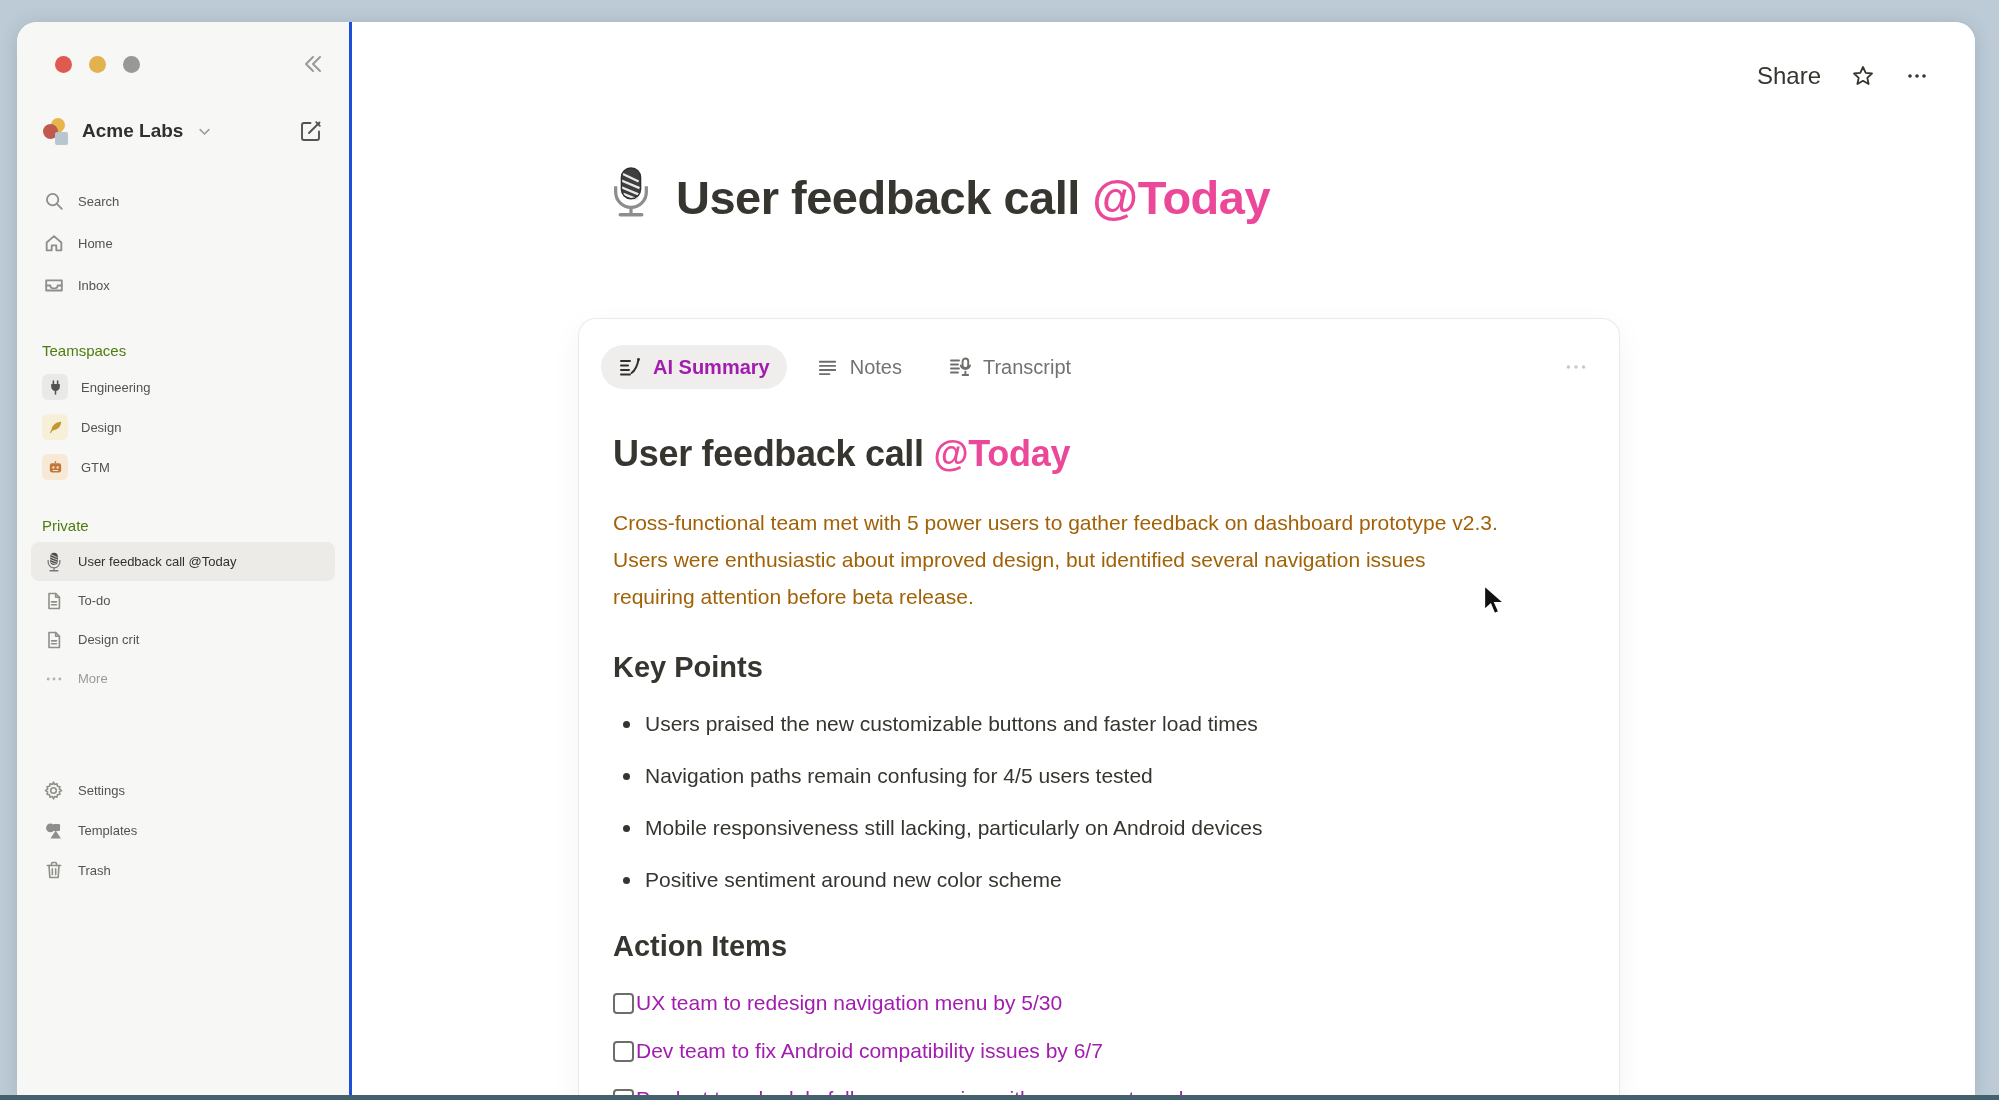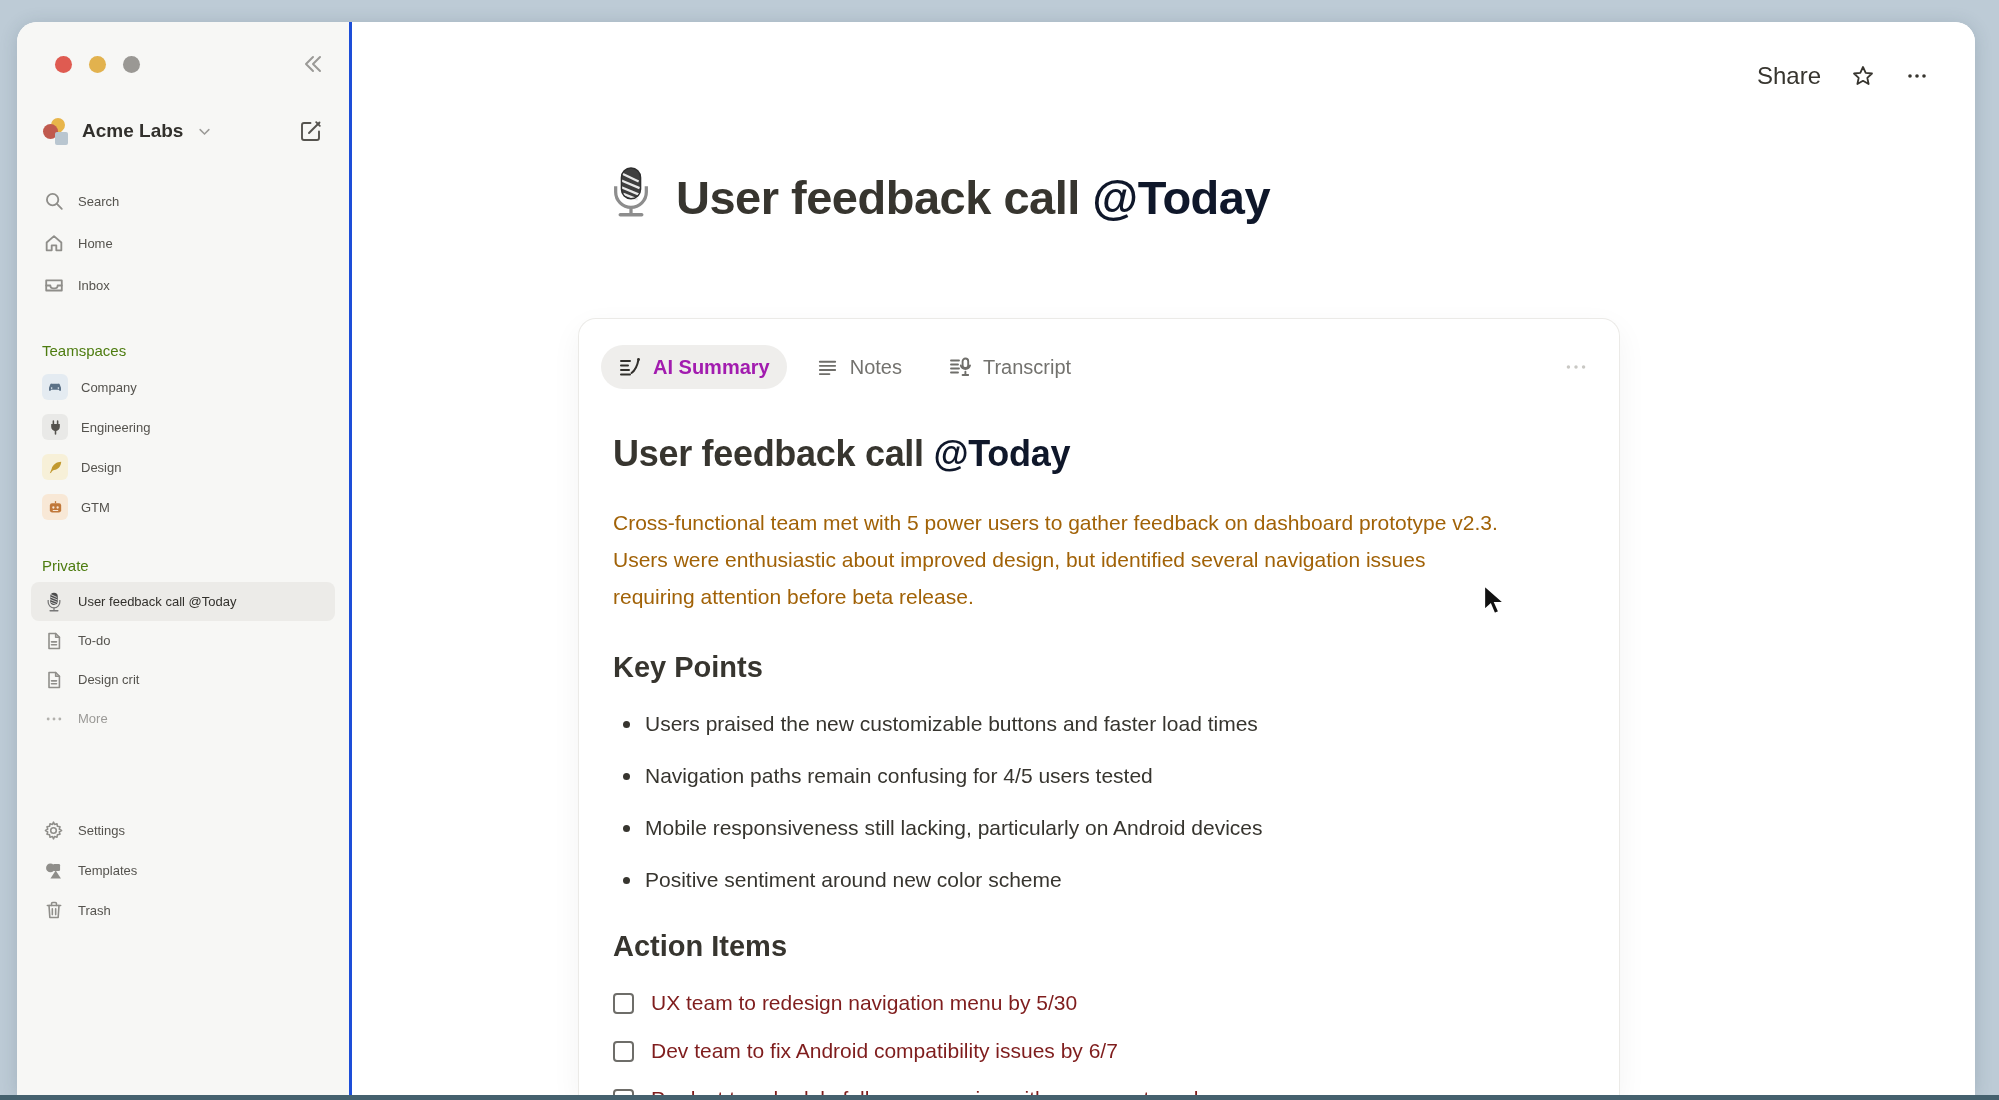--- a/index.html
+++ b/index.html
@@ -76,7 +76,7 @@
   .title-row { position:absolute; left:256px; top:142px; display:flex; align-items:flex-end; gap:22px; }
   .title-mic { flex:none; }
   .page-title { font-size:47px; font-weight:700; color:#37352f; letter-spacing:-.5px; line-height:1.1; }
-  .mention { color:#0f172a; }
+  .mention { color:#ec4899; }
 
   .card {
     position:absolute; left:226px; top:296px; width:1042px; height:calc(100% - 296px);

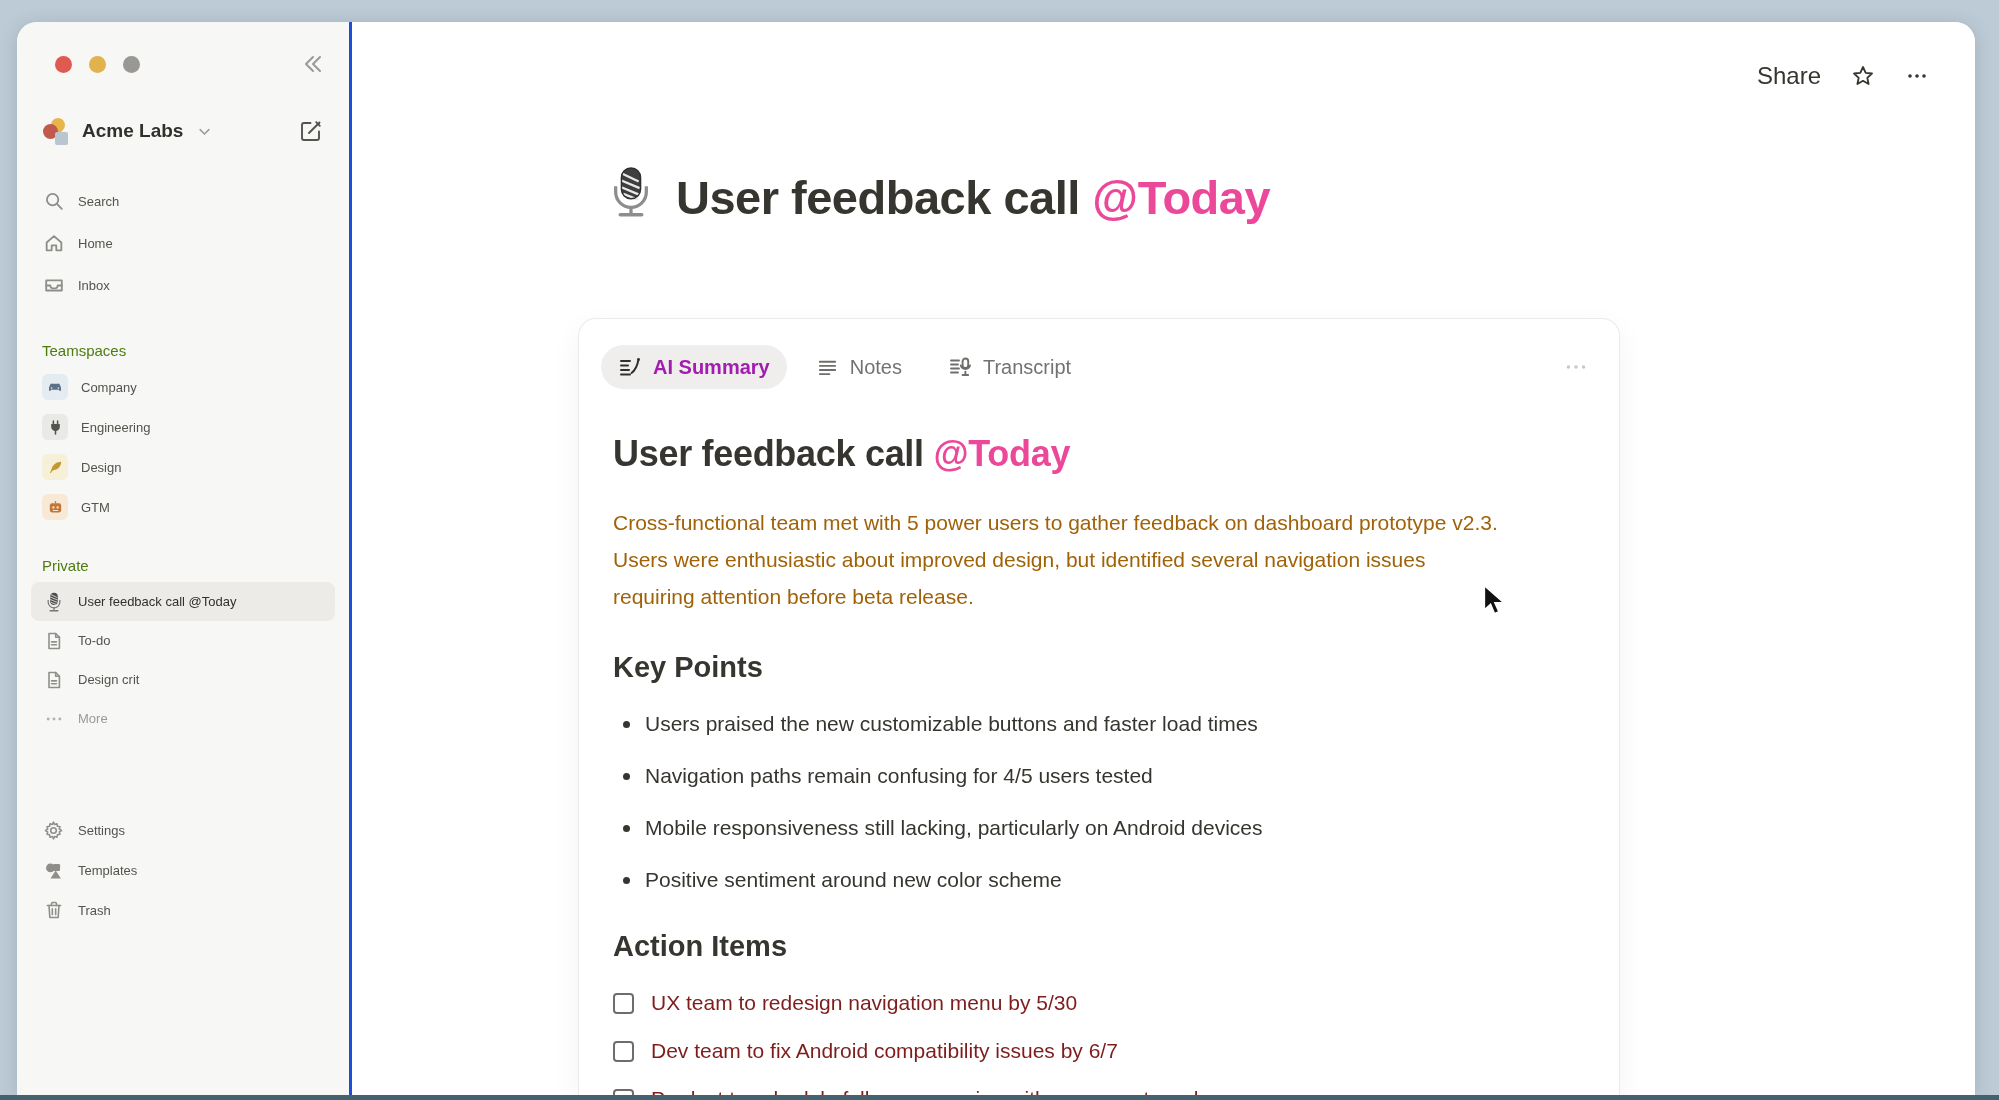--- a/index.html
+++ b/index.html
@@ -181,16 +181,6 @@
     <div class="section-label">Teamspaces</div>
 
     <div class="ts-group">
-      <div class="srow ts-row">
-        <span class="tile company">
-          <svg width="18" height="18" viewBox="0 0 24 24" fill="#5b7186">
-              <path d="M4 13 l1.6-4.2 a2 2 0 0 1 1.9-1.3 h9 a2 2 0 0 1 1.9 1.3 L20 13 v4 h-2.2 l-.5-1.5 H6.7 L6.2 17 H4 Z"></path>
-              <circle cx="7.5" cy="13.4" r="1.1" fill="#e4ebf1"></circle>
-              <circle cx="16.5" cy="13.4" r="1.1" fill="#e4ebf1"></circle>
-            </svg>
-        </span>
-        <span>Company</span>
-      </div>
       <div class="srow ts-row">
         <span class="tile engineering">
           <svg width="17" height="17" viewBox="0 0 24 24" fill="none" stroke="#55534e" stroke-width="2.2" stroke-linecap="round">

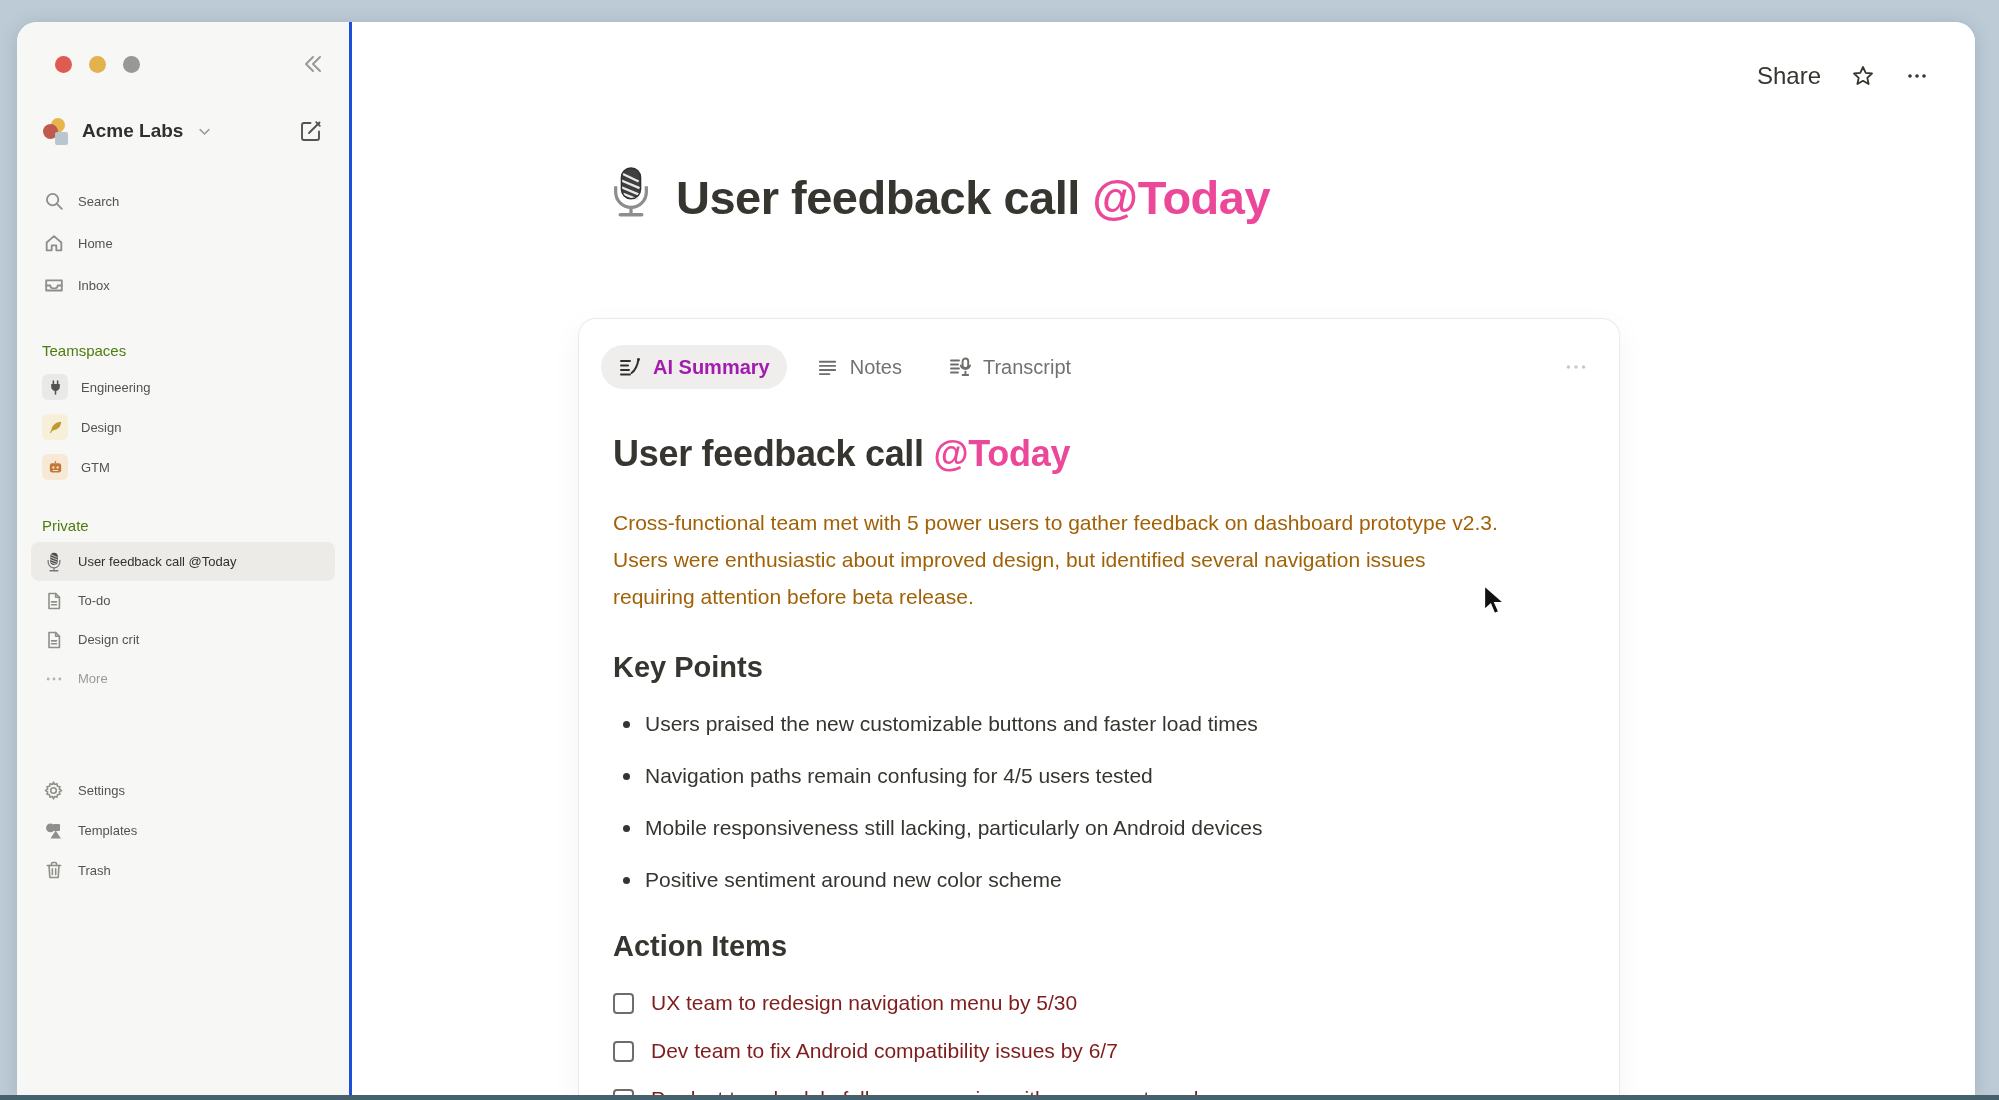--- a/index.html
+++ b/index.html
@@ -101,7 +101,7 @@
   .bullets li::before { content:""; position:absolute; left:10px; top:11px; width:7px; height:7px; border-radius:50%; background:#37352f; }
 
   .checklist { margin-top:28px; }
-  .check-row { display:flex; align-items:center; gap:17px; font-size:21px; color:#7f1d1d; margin-bottom:24px; }
+  .check-row { display:flex; align-items:center; gap:2px; font-size:21px; color:#a21caf; margin-bottom:24px; }
   .checkbox { width:21px; height:21px; border:2px solid #6e6d69; border-radius:4px; flex:none; cursor:pointer; }
 
   .cursor { position:absolute; left:1481px; top:584px; z-index:9; pointer-events:none; }

